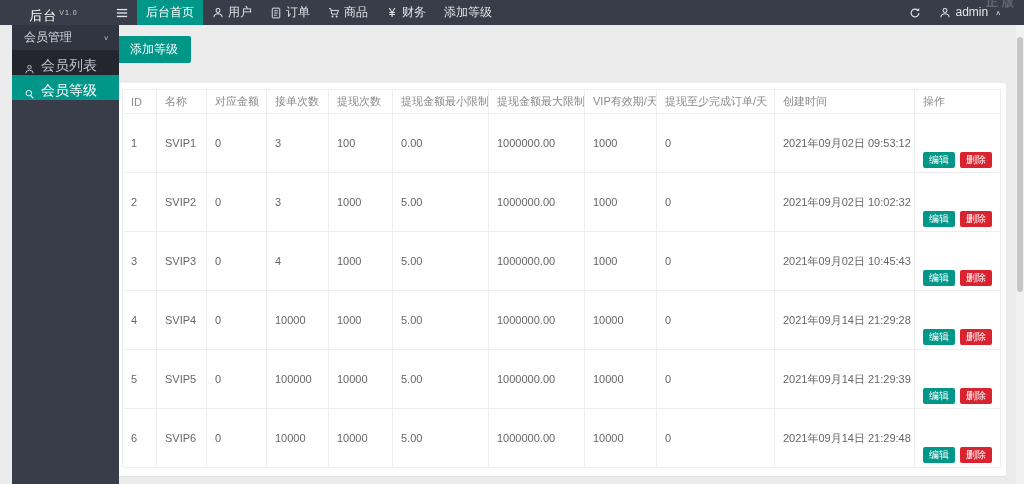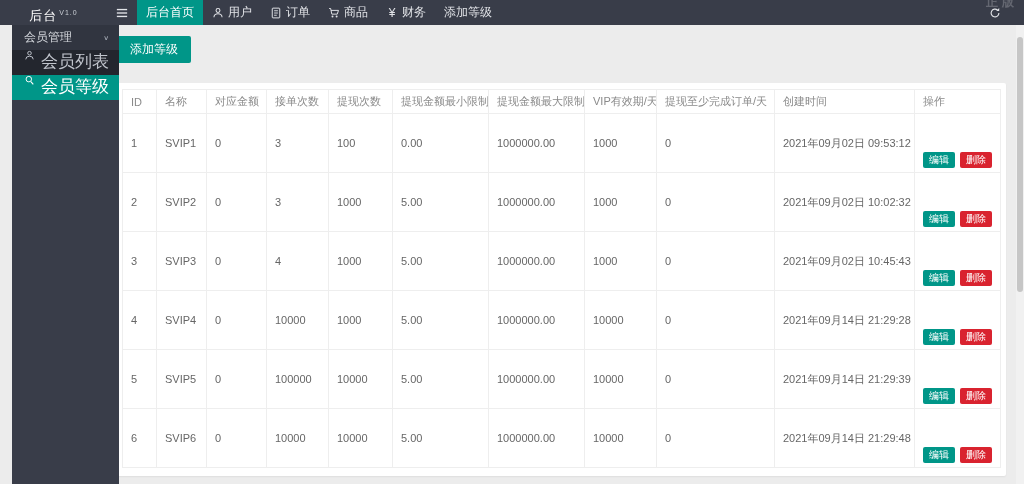--- a/index.html
+++ b/index.html
@@ -167,6 +167,16 @@
             <path d="M13.6 1.2 L13.6 5.2 L9.6 5.2 Z" fill="#e2e4e8"></path>
           </svg>
       </span>
+    </div>
+    <div class="nav-item">
+      <span class="icn">
+        <svg viewBox="0 0 16 16">
+            <circle cx="8" cy="4.6" r="2.6" fill="none" stroke="#e2e4e8" stroke-width="1.4"></circle>
+            <path d="M2.6 13.6 a5.4 4.6 0 0 1 10.8 0" fill="none" stroke="#e2e4e8" stroke-width="1.4"></path>
+          </svg>
+      </span>
+      <span>admin</span>
+      <span class="caret-up">∧</span>
     </div>
   </div>
   <div class="watermark">正版</div>

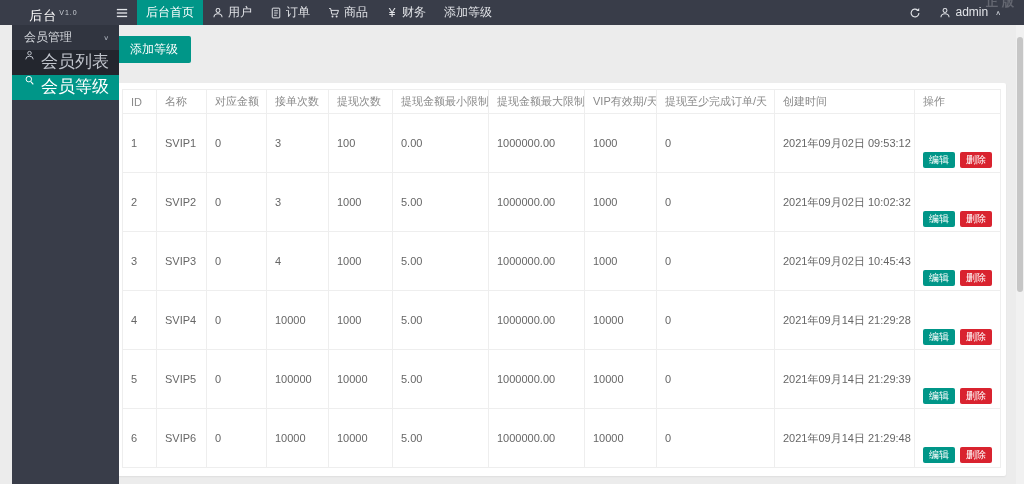--- a/index.html
+++ b/index.html
@@ -45,8 +45,8 @@
   }
   .side-group .chev { font-size:8px; color:#aab0ba; transform:scaleY(.8); }
   .side-item {
-    height:25px; display:flex; align-items:flex-start; gap:6px;
-    padding-left:12px; font-size:17px; color:#c0c4cc; cursor:pointer;
+    height:25px; display:flex; align-items:flex-end; gap:6px;
+    padding-left:12px; font-size:14px; color:#c0c4cc; cursor:pointer;
     background:#23262E;
   }
   .side-item.active { background:#009688; color:#fff; }

